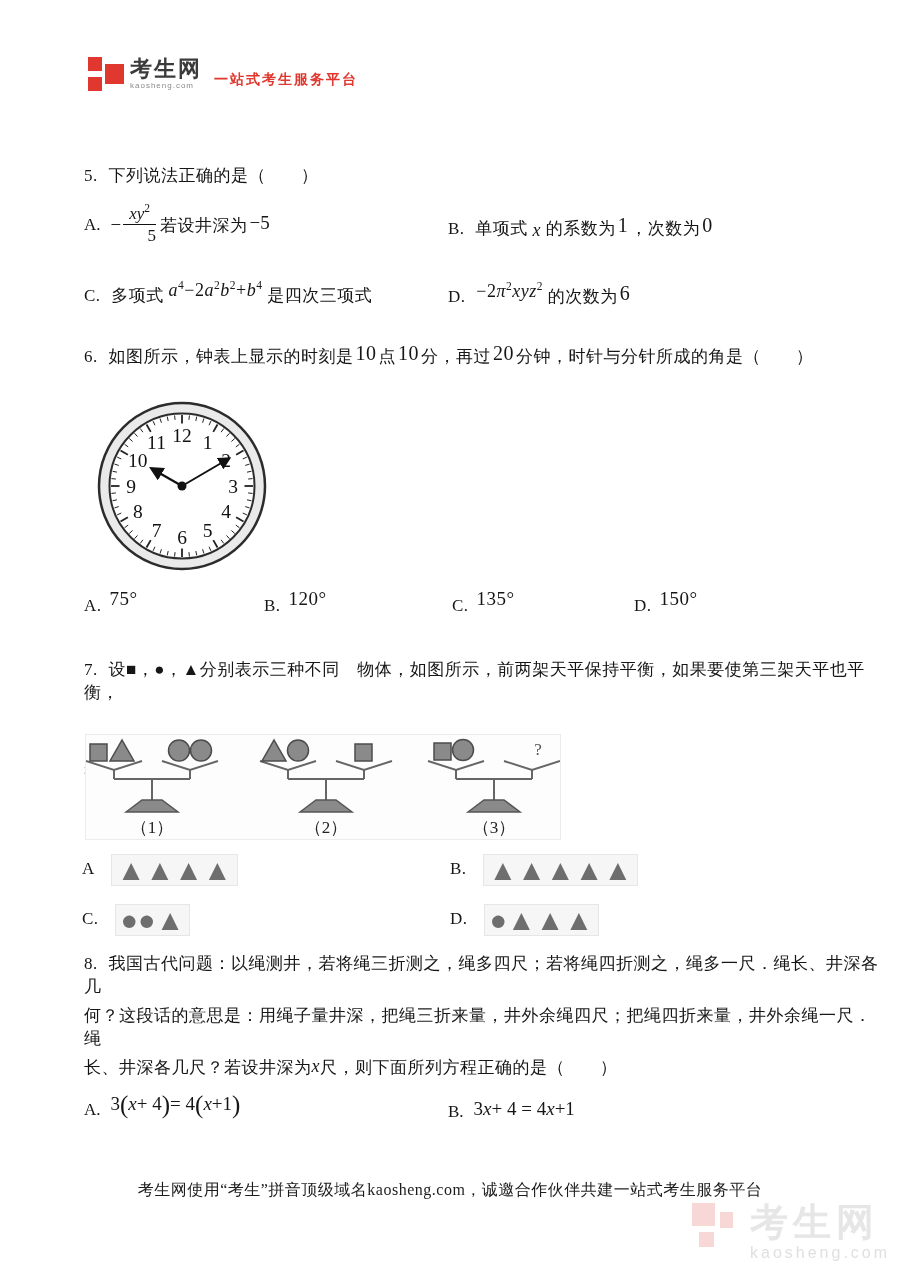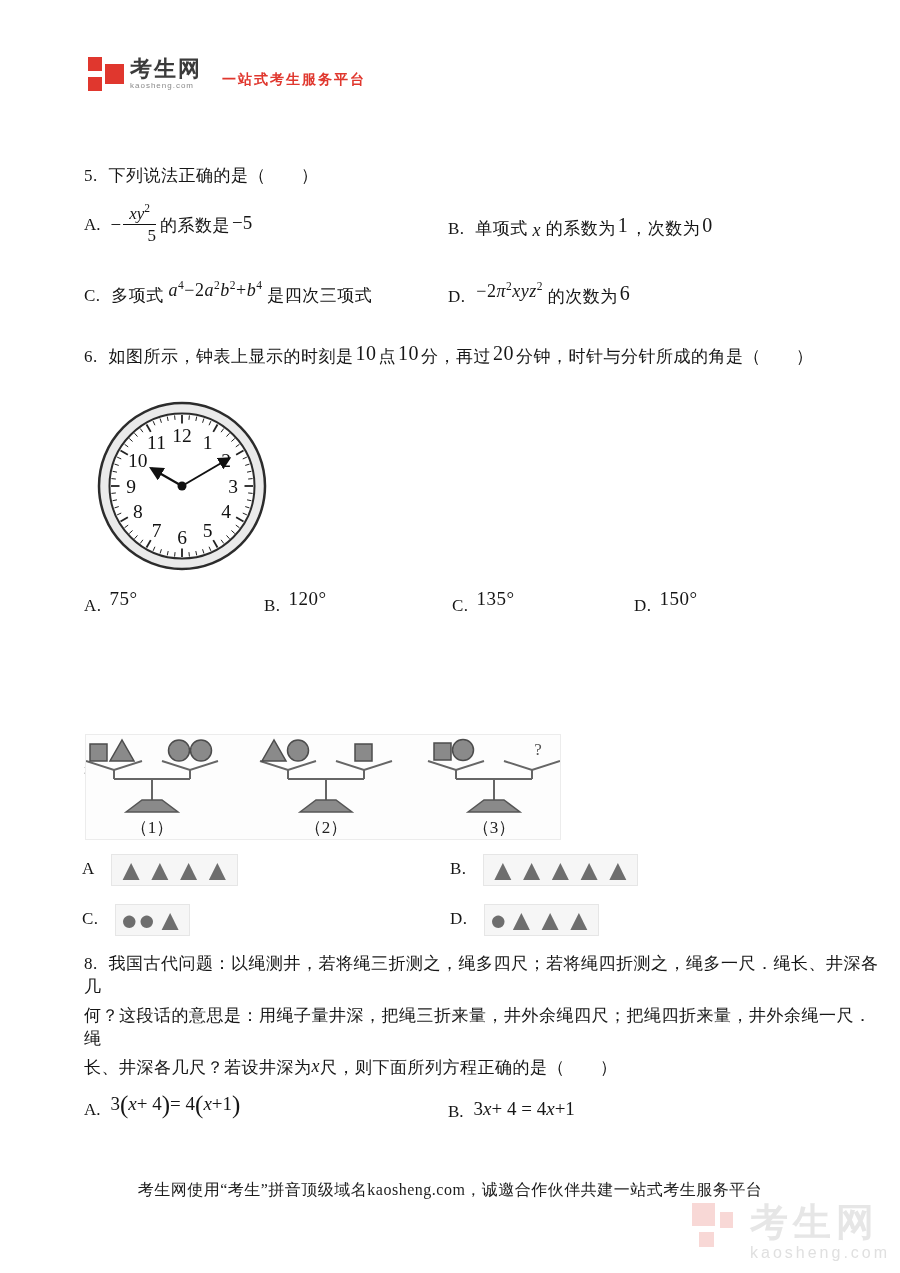--- a/index.html
+++ b/index.html
@@ -31,7 +31,7 @@
   .logo-txt{margin-left:6px;display:flex;flex-direction:column;line-height:1;}
   .logo-name{font-size:22px;font-weight:bold;color:#3b3b3b;letter-spacing:2px;font-family:"Liberation Sans",sans-serif;}
   .logo-dom{font-size:8px;color:#8a8a8a;letter-spacing:1px;margin-top:2px;font-family:"Liberation Sans",sans-serif;}
-  .logo-tag{margin-left:20px;align-self:flex-end;margin-bottom:3px;color:#e0372e;font-size:14px;font-weight:bold;letter-spacing:2px;font-family:"Liberation Sans",sans-serif;}
+  .logo-tag{margin-left:12px;align-self:flex-end;margin-bottom:3px;color:#e0372e;font-size:14px;font-weight:bold;letter-spacing:2px;font-family:"Liberation Sans",sans-serif;}
   
   .strip{display:inline-block;background:#f6f6f6;border:1px solid #e6e6e6;padding:0 5px;line-height:30px;
          font-size:29px;color:#6e6e6e;letter-spacing:0px;vertical-align:middle;margin-left:16px;}

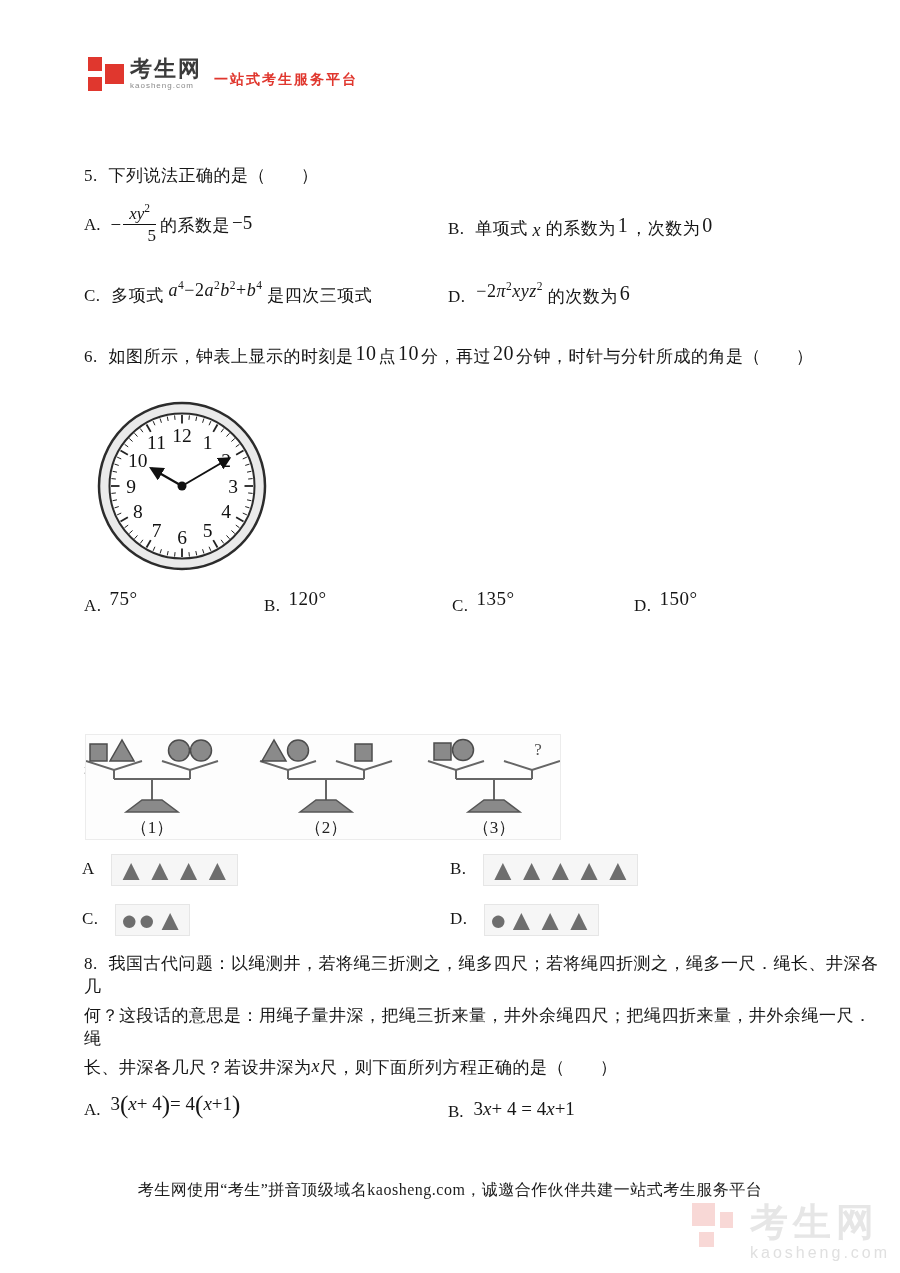--- a/index.html
+++ b/index.html
@@ -82,7 +82,7 @@
         <span class="fden">5</span>
       </span>
     </span>
-    <span class="cn">的系数是</span>
+    <span class="cn">若设井深为</span>
     <span class="mval">−5</span>
   </div>
 

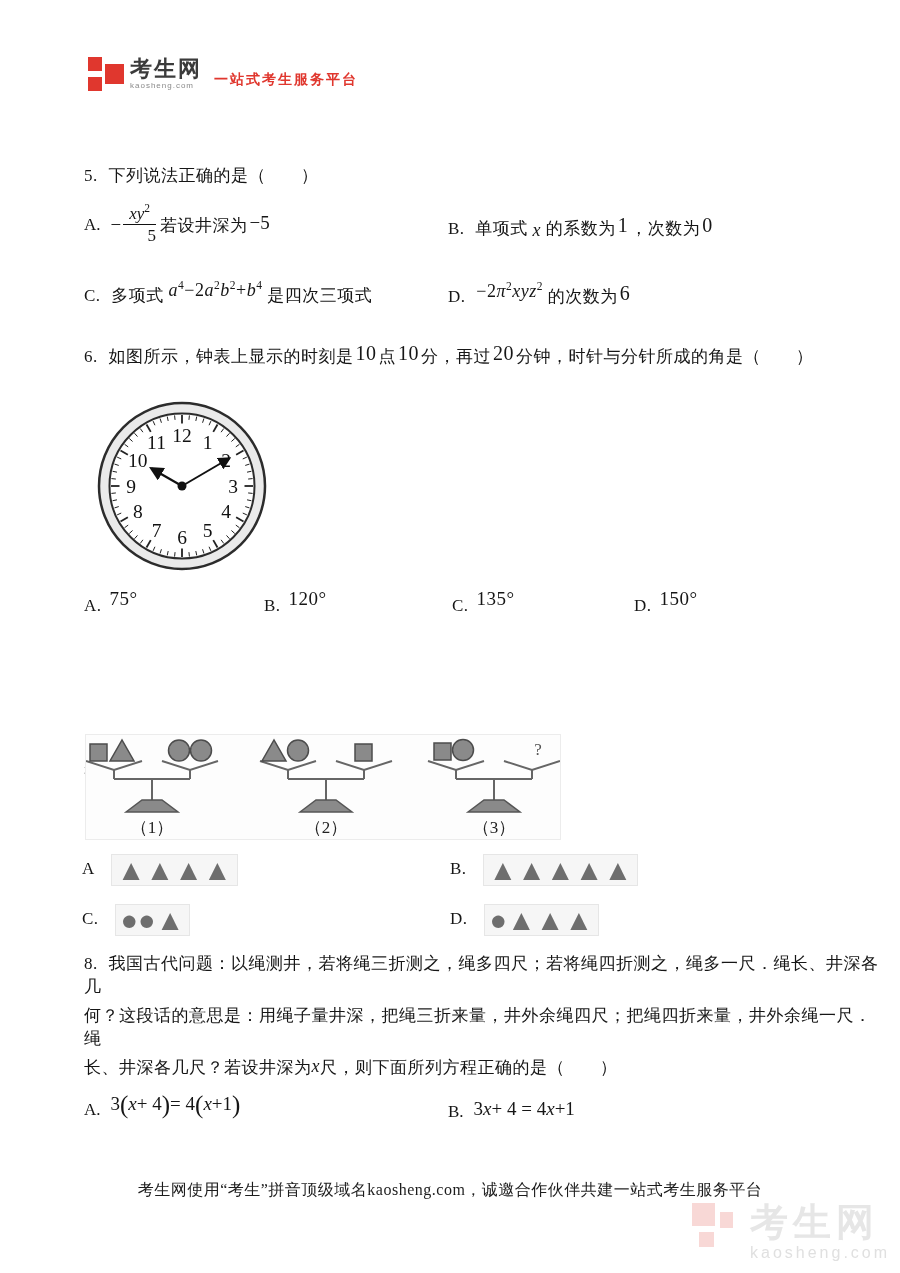--- a/index.html
+++ b/index.html
@@ -207,6 +207,10 @@
     <span class="cn" style="position:absolute;left:550px;"><span class="lbl">D.</span><span class="mval" style="top:-6px;">150°</span></span>
   </div>
 
+  <div class="abs cn" style="left:84px;top:658px;width:800px;">
+    <span class="lbl">7.</span>
+    <span>设■，●，▲分别表示三种不同　物体，如图所示，前两架天平保持平衡，如果要使第三架天平也平衡，</span>
+  </div>
   <div class="abs cn" style="left:84px;top:710px;margin-top:45px;">
     <span>那么以下方案不正确的是(　　)</span>
   </div>

